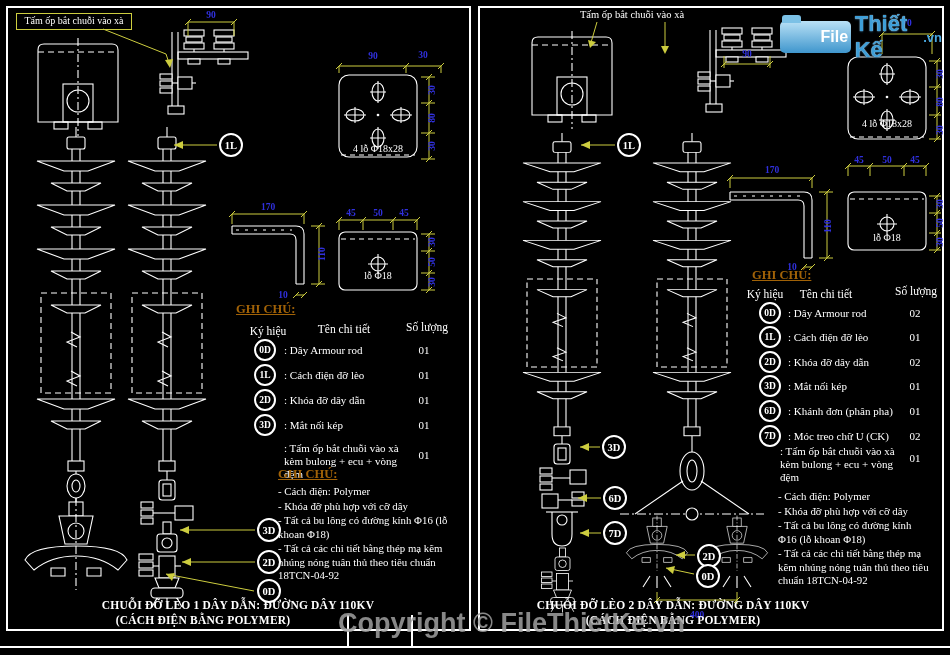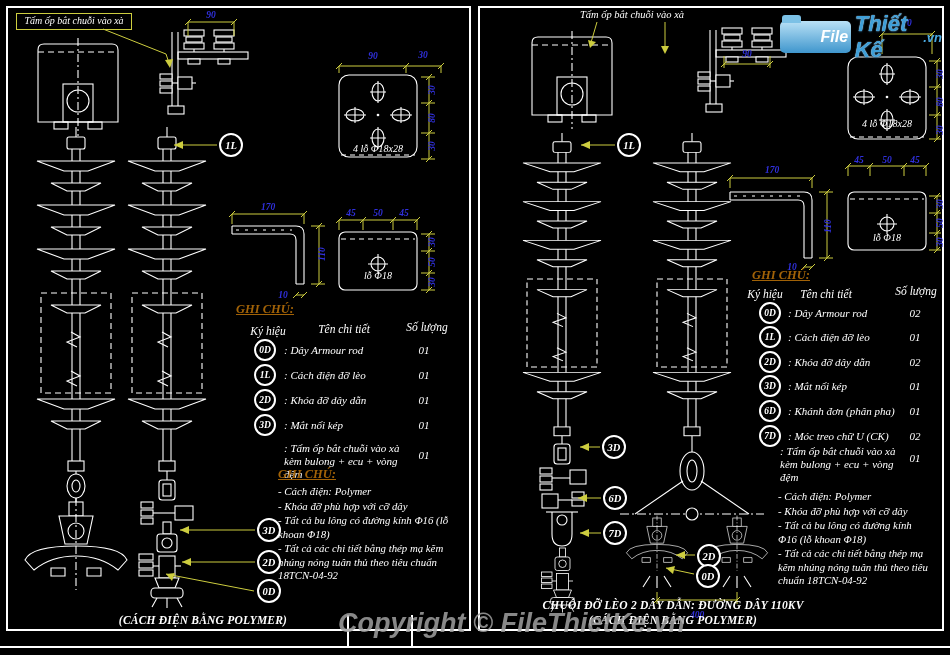--- a/index.html
+++ b/index.html
@@ -4,7 +4,7 @@
 <style>
   html,body{margin:0;padding:0;background:#000;}
   body{width:950px;height:655px;overflow:hidden;font-family:"Liberation Serif",serif;}
-  .canvas{position:relative;width:950px;height:485px;background:#000;font-style:italic;}
+  .canvas{position:relative;width:950px;height:485px;background:#000;}
   .panel{position:absolute;border:2px solid #fff;box-sizing:border-box;background:#000;}
   #panelL{left:6px;top:6px;width:465px;height:625px;}
   #panelR{left:478px;top:6px;width:466px;height:625px;}

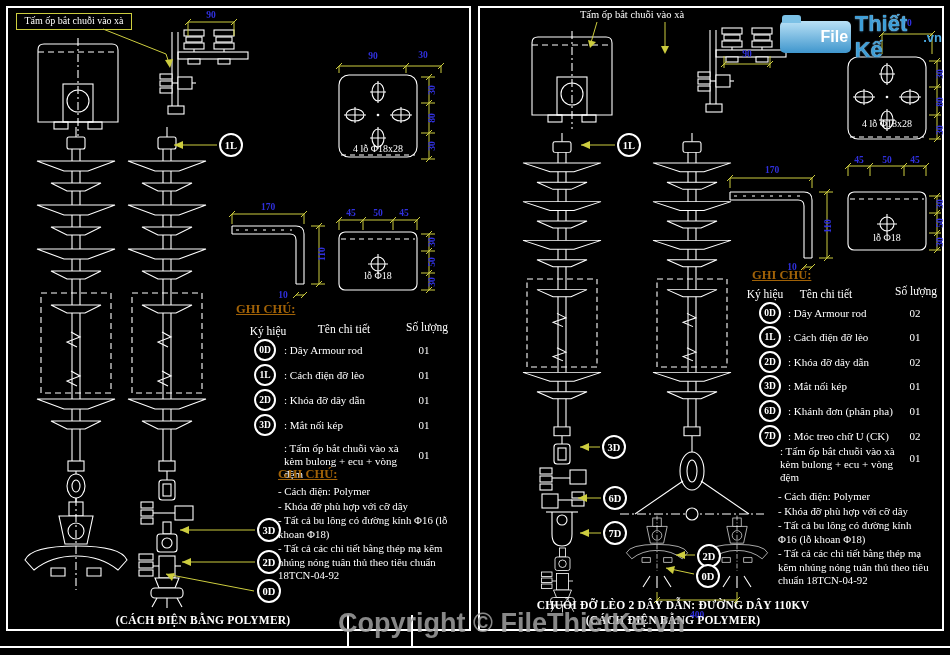--- a/index.html
+++ b/index.html
@@ -245,6 +245,7 @@
     <div>- Tất cả các chi tiết bằng thép mạ kẽm nhúng nóng tuân thủ theo tiêu chuẩn 18TCN-04-92</div>
   </div>
 
+  <div class="title" style="left:30px;top:591px;width:400px;">CHUỖI ĐỠ LÈO 1 DÂY DẪN: ĐƯỜNG DÂY 110KV</div>
   <div class="title" style="left:30px;top:606px;width:330px;">(CÁCH ĐIỆN BẰNG POLYMER)</div>
 </div>
 

